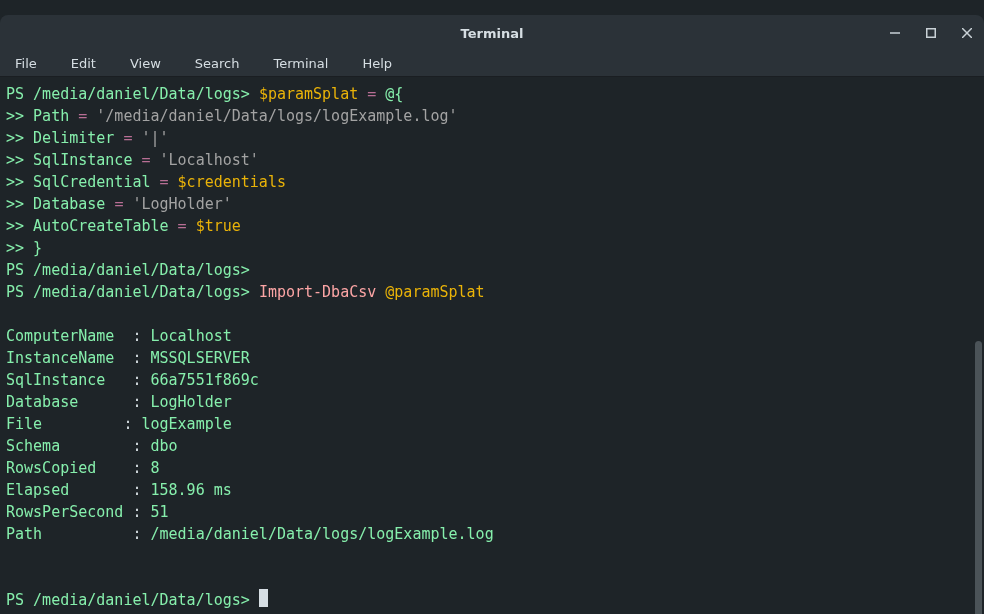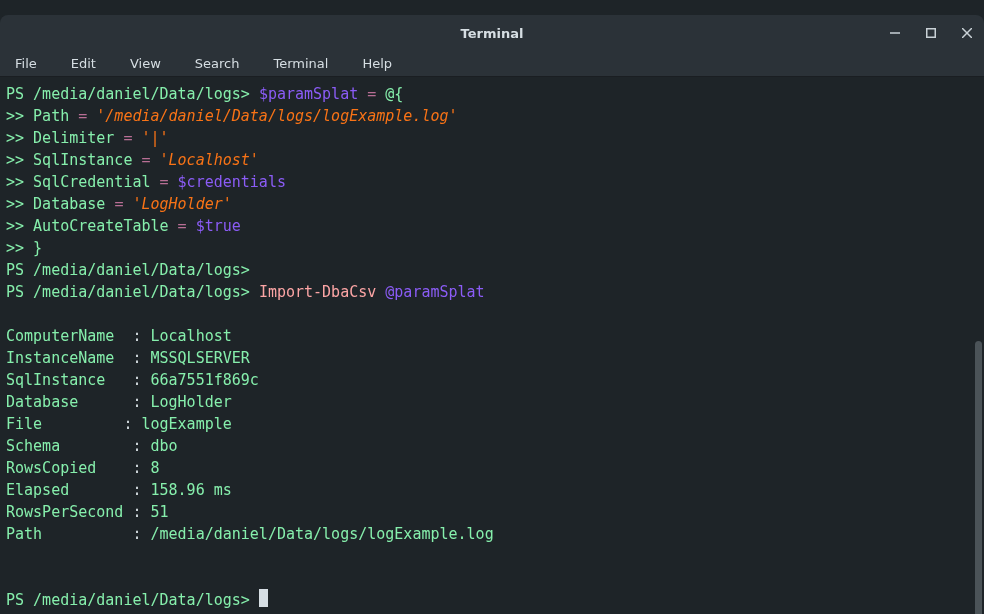--- a/index.html
+++ b/index.html
@@ -95,7 +95,7 @@
     border-radius: 4px;
   }
   .c-white   { color: #86efac; }
-  .c-cyan    { color: #8b5cf6; }
+  .c-cyan    { color: #eab308; }
   .c-yellow  { color: #fca5a5; }
   .c-pink    { color: #b86f95; }
   .c-green   { color: #f97316; font-style: italic; }

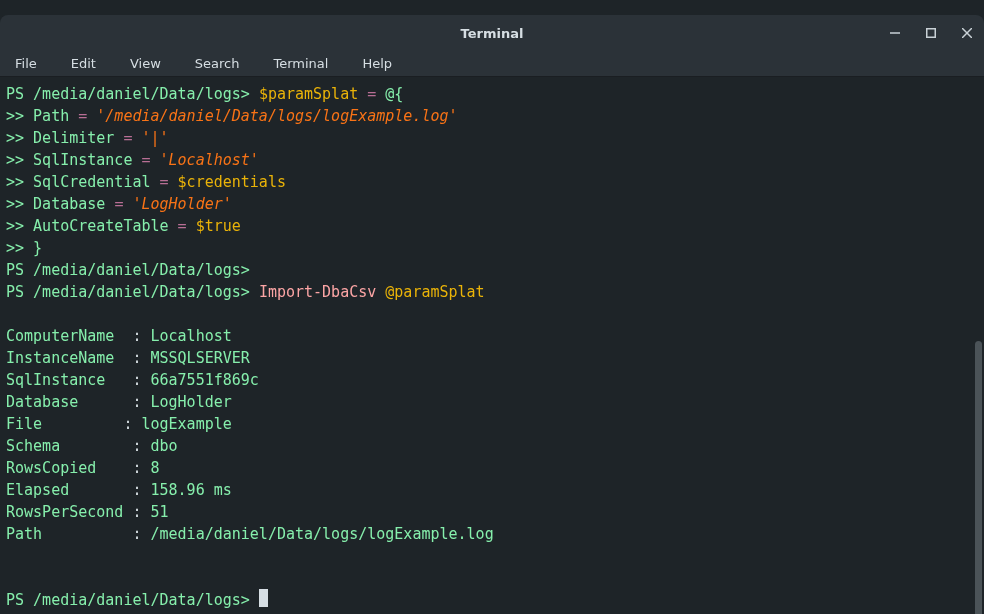--- a/index.html
+++ b/index.html
@@ -98,7 +98,7 @@
   .c-cyan    { color: #eab308; }
   .c-yellow  { color: #fca5a5; }
   .c-pink    { color: #b86f95; }
-  .c-green   { color: #f97316; font-style: italic; }
+  .c-green   { color: #a3a3a3; }
   .cursor {
     display: inline-block;
     width: 9px;

